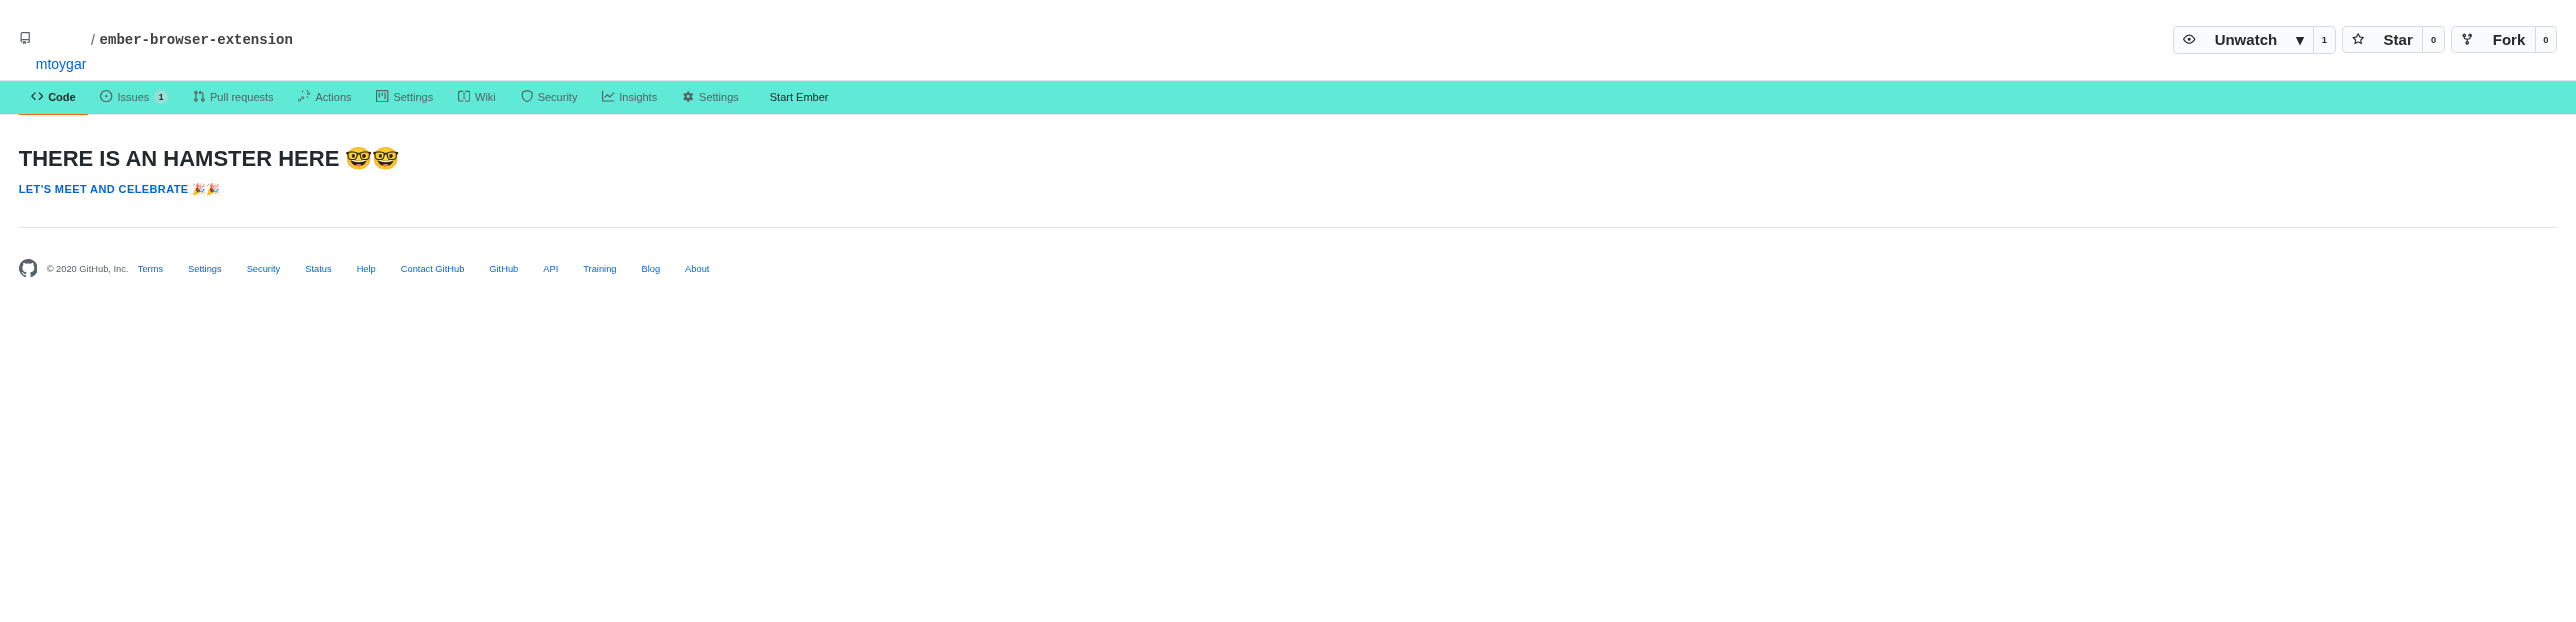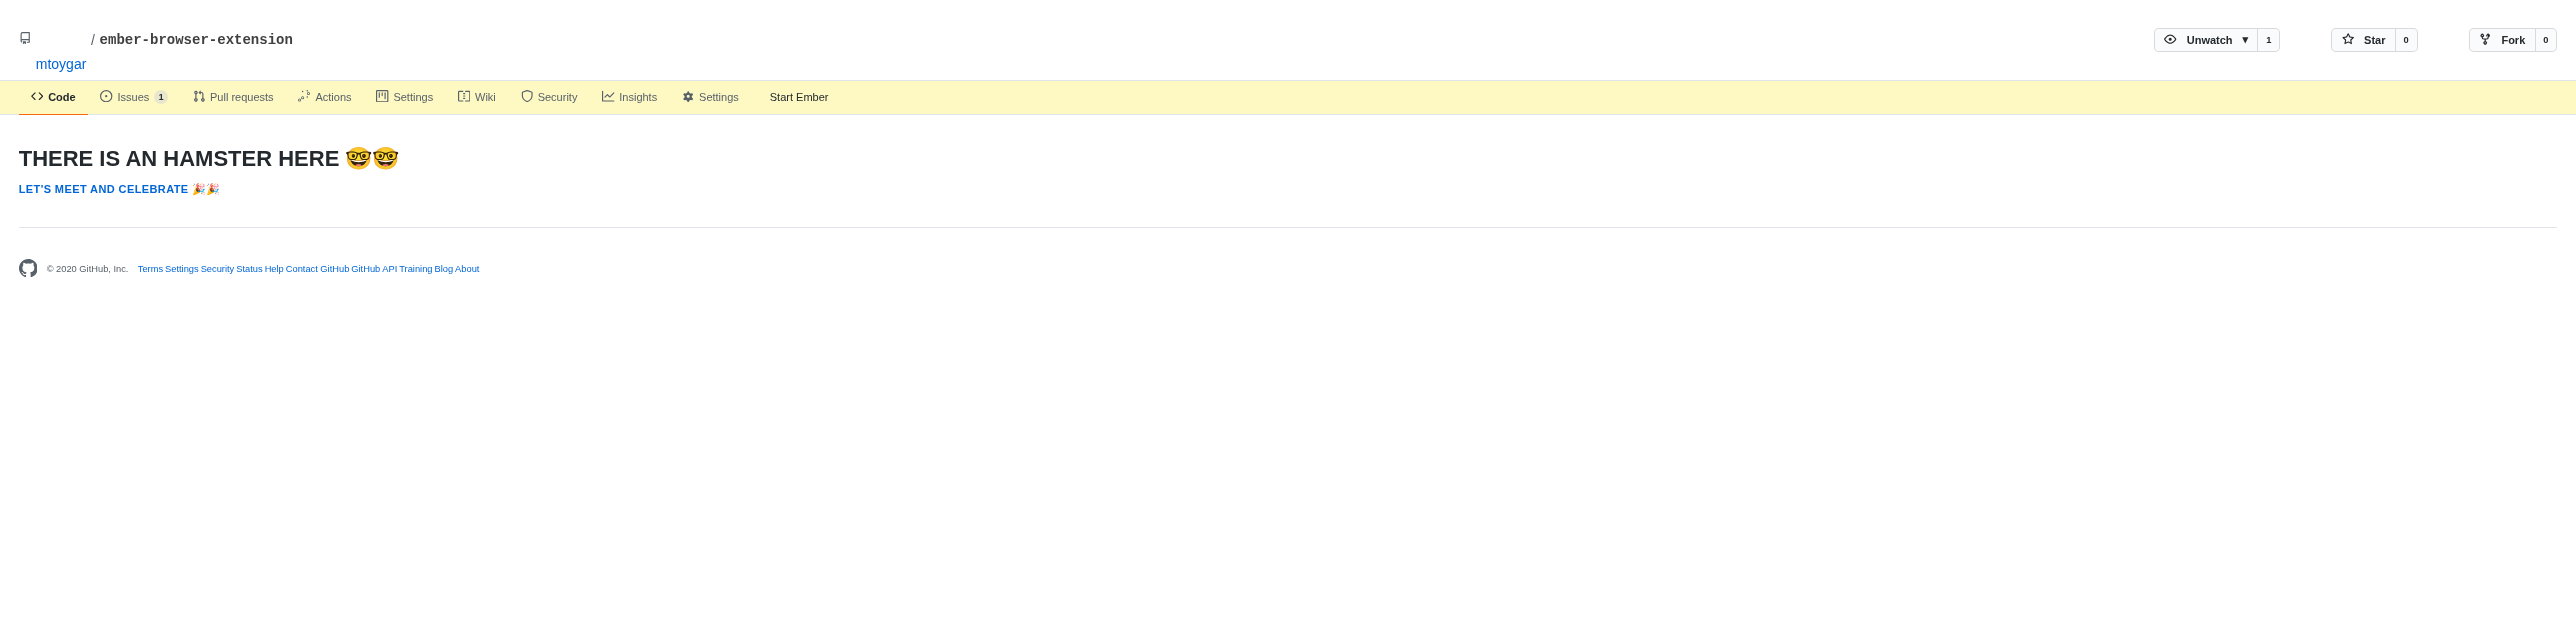--- a/index.html
+++ b/index.html
@@ -59,9 +59,9 @@
     .btn {
       display: flex;
       align-items: center;
-      gap: 10px;
+      gap: 19px;
       padding: 3.9px 9.3px;
-      font-size: 11px;
+      font-size: 15px;
       font-weight: 600;
       color: #24292e;
       background: #fafbfc;
@@ -69,7 +69,6 @@
       cursor: pointer;
       white-space: nowrap;
       text-decoration: none;
-      margin-left: 45px;
     }
     .btn-left {
       border-radius: 4.7px 0 0 4.7px;

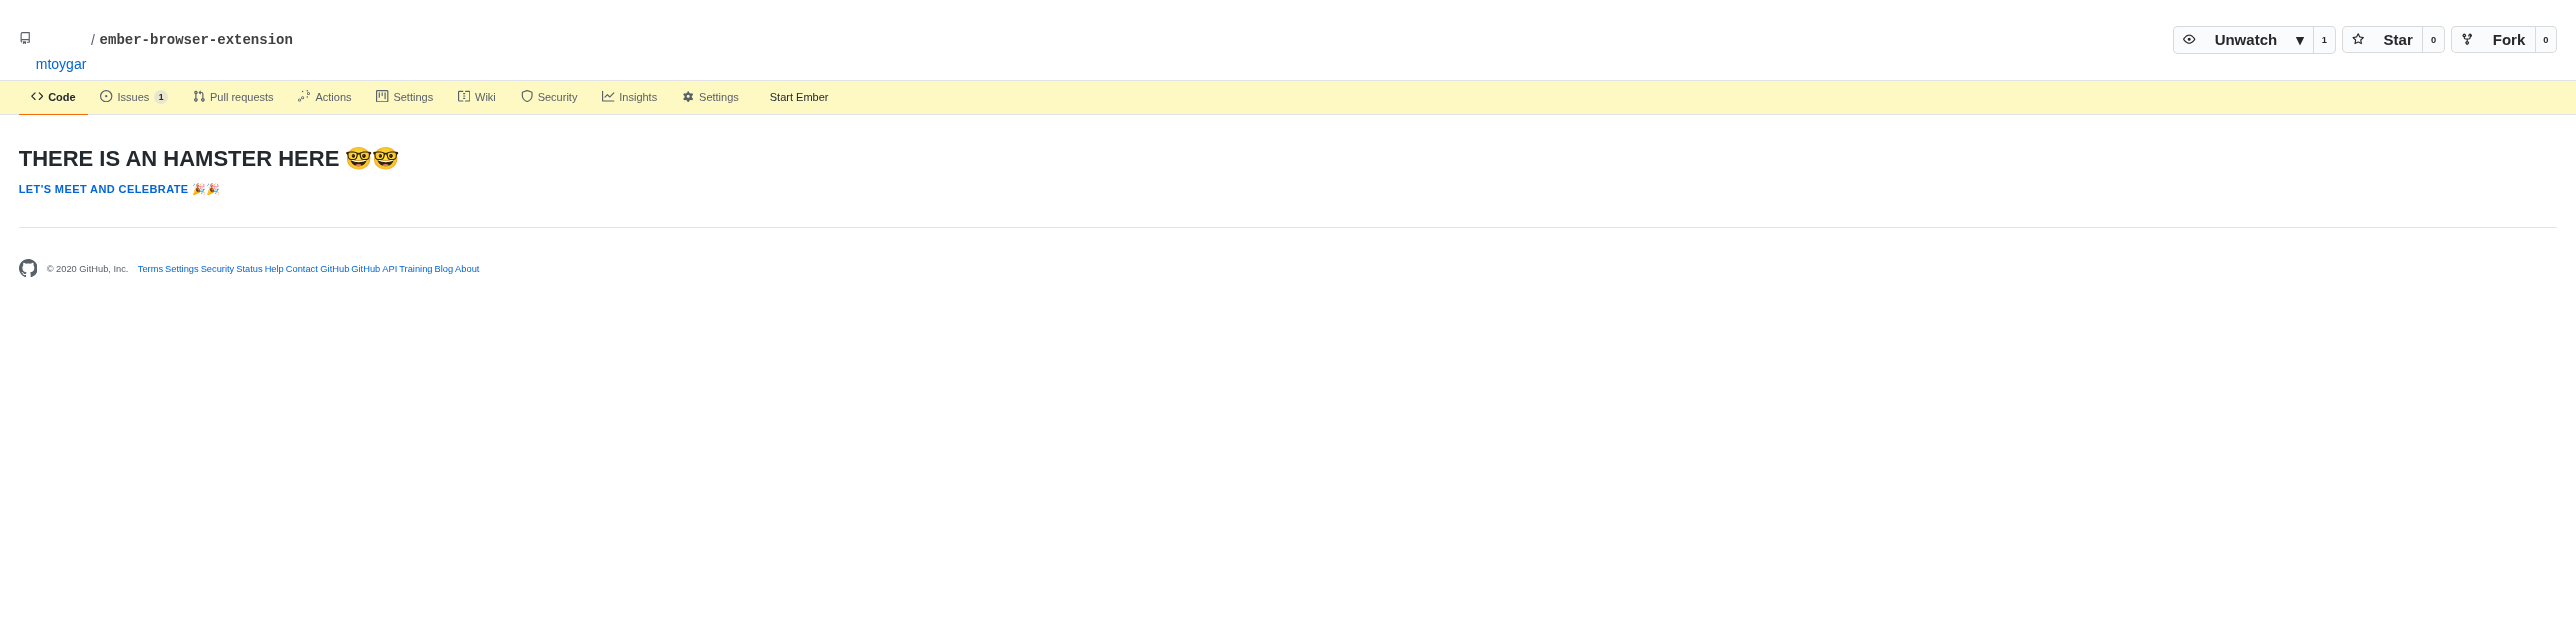--- a/index.html
+++ b/index.html
@@ -92,7 +92,7 @@
       align-items: center;
       padding: 0 18.7px;
       border-bottom: 0.8px solid #e1e4e8;
-      background: #fef9c3;
+      background: #5eead4;
       gap: 0;
     }
     .nav-tab {

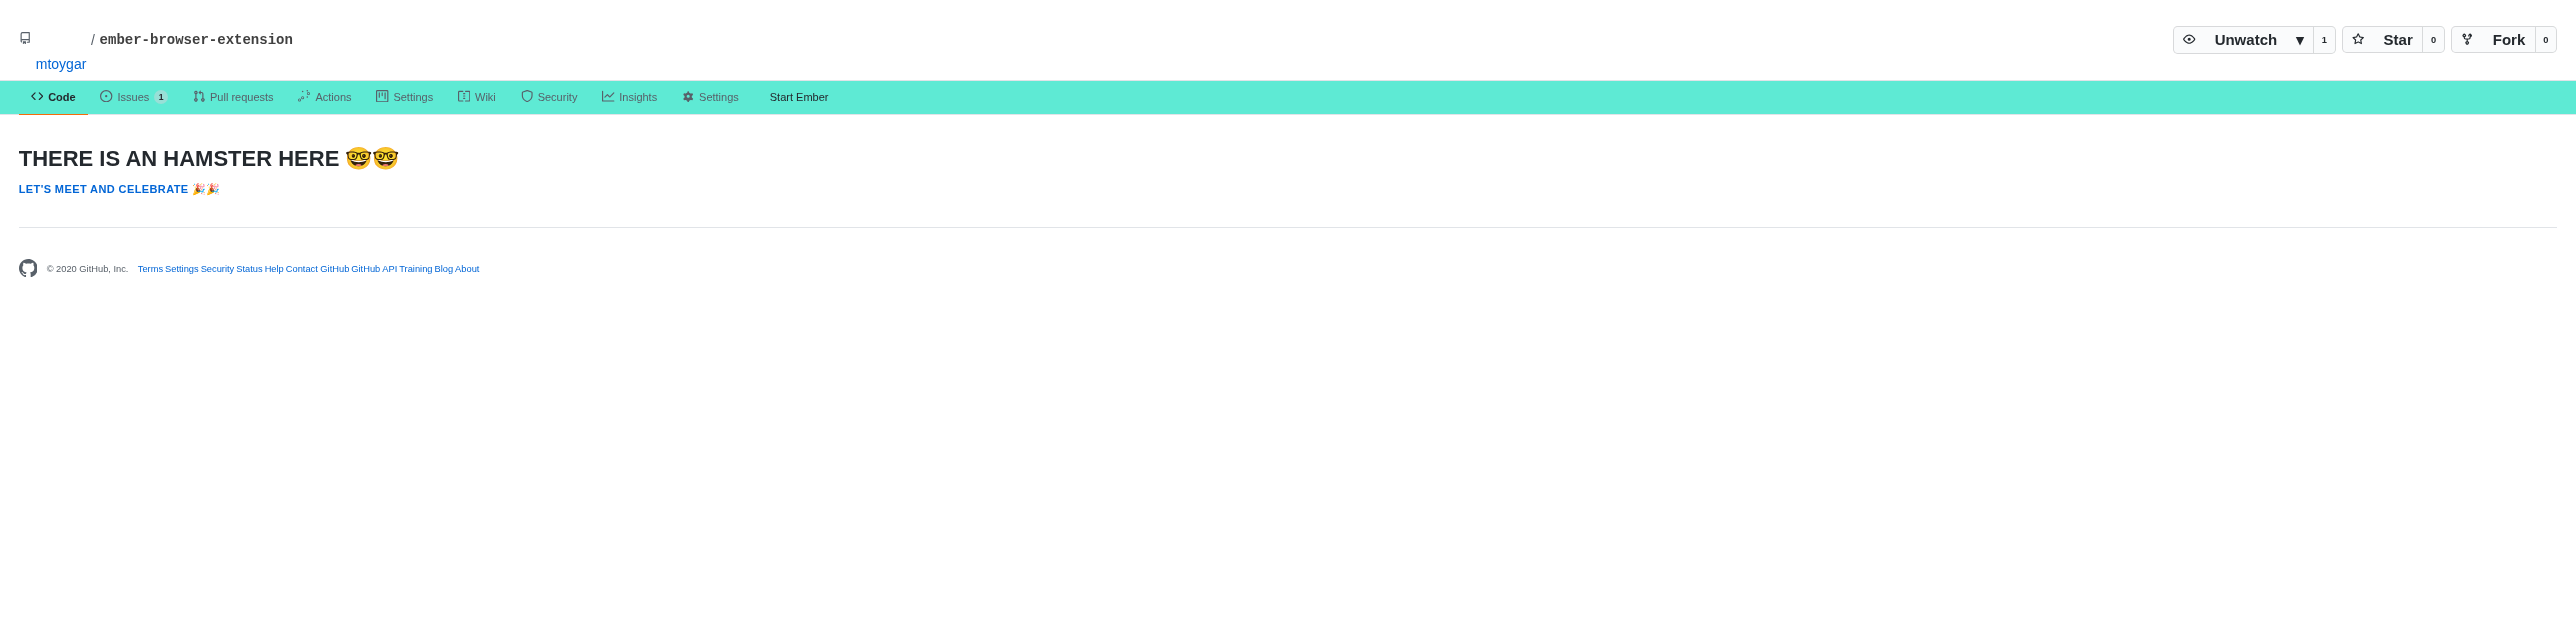--- a/index.html
+++ b/index.html
@@ -175,7 +175,7 @@
     .footer-links {
       display: flex;
       flex-wrap: wrap;
-      gap: 2px;
+      gap: 25px;
       align-items: flex-start;
     }
     .footer-link {

